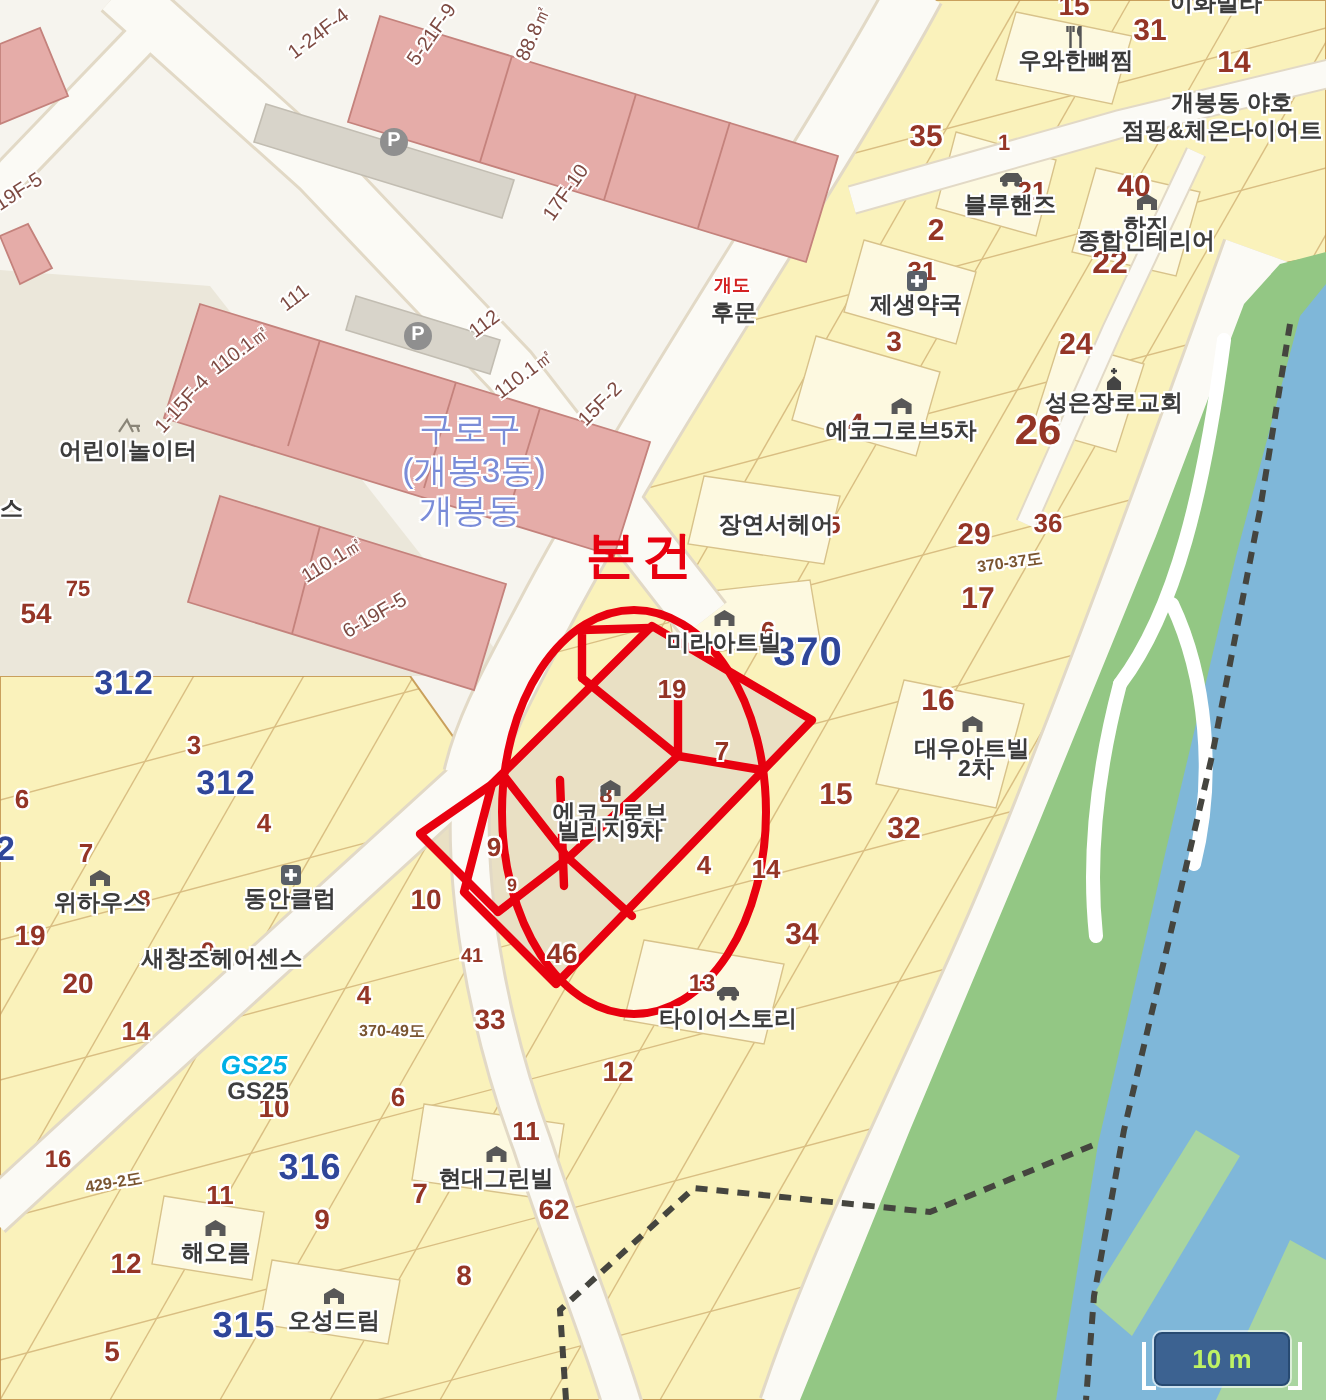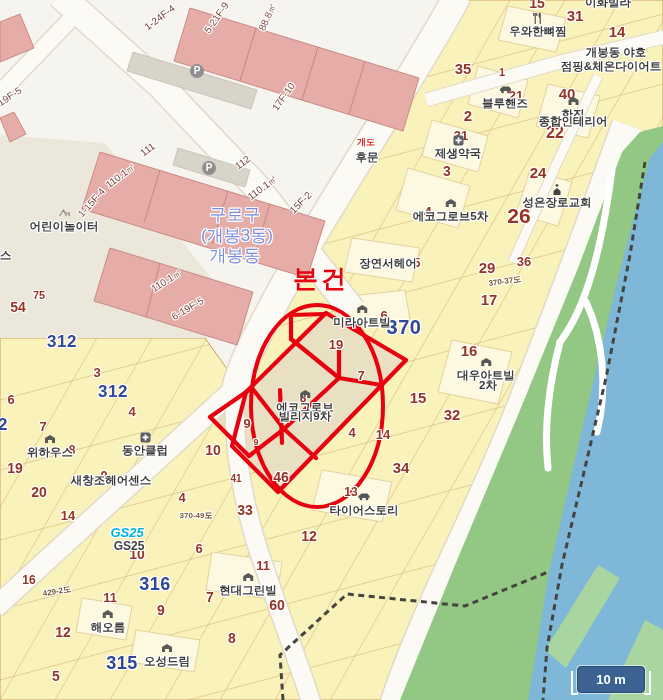--- a/index.html
+++ b/index.html
@@ -200,7 +200,7 @@
       <div class="lbl num" style="left: 63px; top: 632px; font-size: 14px; transform: translate(-50%, -50%);">12</div>
       <div class="lbl num" style="left: 56px; top: 676px; font-size: 14px; transform: translate(-50%, -50%);">5</div>
       <div class="lbl num" style="left: 263px; top: 566px; font-size: 13px; transform: translate(-50%, -50%);">11</div>
-      <div class="lbl num" style="left: 277px; top: 605px; font-size: 14px; transform: translate(-50%, -50%);">60</div>
+      <div class="lbl num" style="left: 277px; top: 605px; font-size: 14px; transform: translate(-50%, -50%);">62</div>
       <div class="lbl num" style="left: 232px; top: 638px; font-size: 14px; transform: translate(-50%, -50%);">8</div>
       <div class="lbl num" style="left: 161px; top: 610px; font-size: 14px; transform: translate(-50%, -50%);">9</div>
       <div class="lbl num" style="left: 210px; top: 597px; font-size: 14px; transform: translate(-50%, -50%);">7</div>

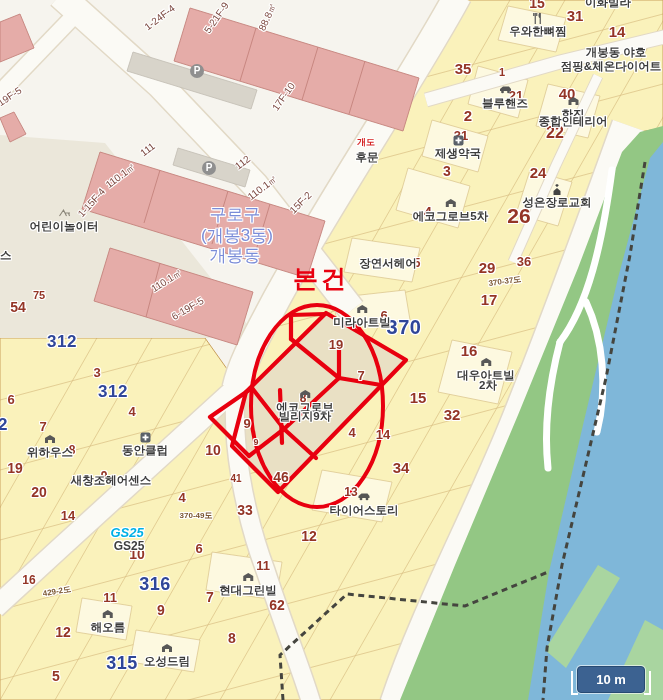--- a/index.html
+++ b/index.html
@@ -23,7 +23,7 @@
           font-weight:bold;display:flex;align-items:center;justify-content:center;text-shadow:none;}
   .scalebar{position:absolute;left:577px;top:666px;width:66px;height:25px;background:#3c6291;
             border:1px solid #274a72;border-radius:4px;box-shadow:0 0 0 1px rgba(255,255,255,.6);
-            color:#ffffff;font-size:13px;font-weight:bold;display:flex;align-items:center;justify-content:center;}
+            color:#bef264;font-size:13px;font-weight:bold;display:flex;align-items:center;justify-content:center;}
   .scalebar::before,.scalebar::after{content:"";position:absolute;top:4px;bottom:-3px;width:5px;
             border-bottom:2px solid #fff;}
   .scalebar::before{left:-7px;border-left:2px solid #fff;}

